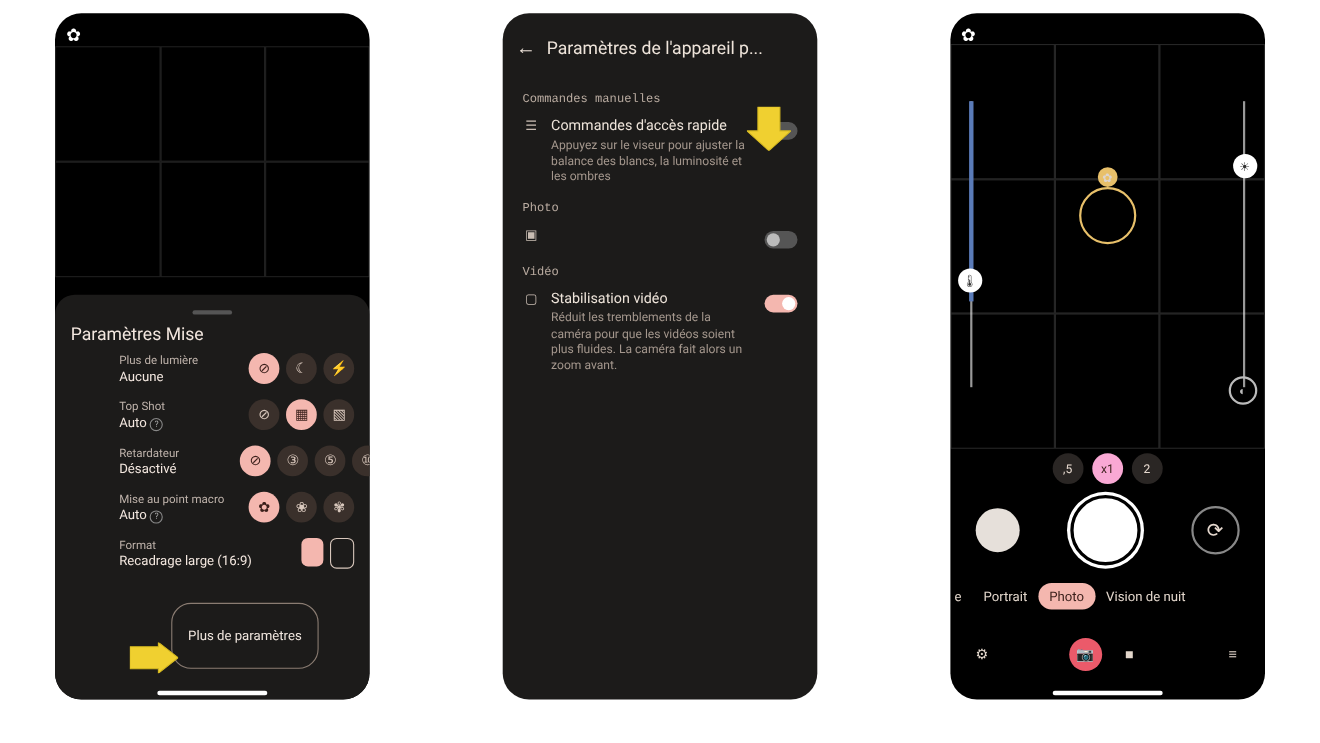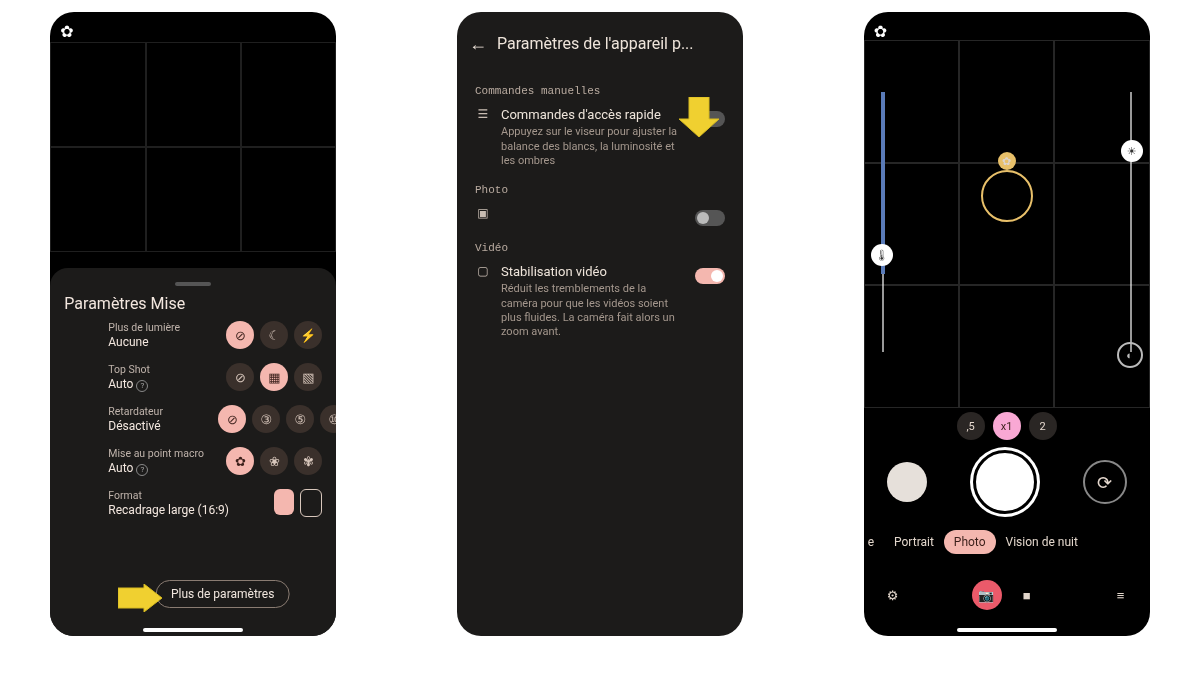--- a/index.html
+++ b/index.html
@@ -55,7 +55,7 @@
   .ic.pink { background:#f4b7af; color:#3a1f1a; }
   .more-btn {
     display:inline-block; border:1.5px solid #8a7c72; border-radius:18px;
-    padding:6px 14px; font-size:12px; color:#f0e6de; cursor:pointer;
+    padding:22px 14px; font-size:12px; color:#f0e6de; cursor:pointer;
     position:absolute; bottom:28px; left:50%; transform:translateX(-28%);
   }
   .arrow1 {

